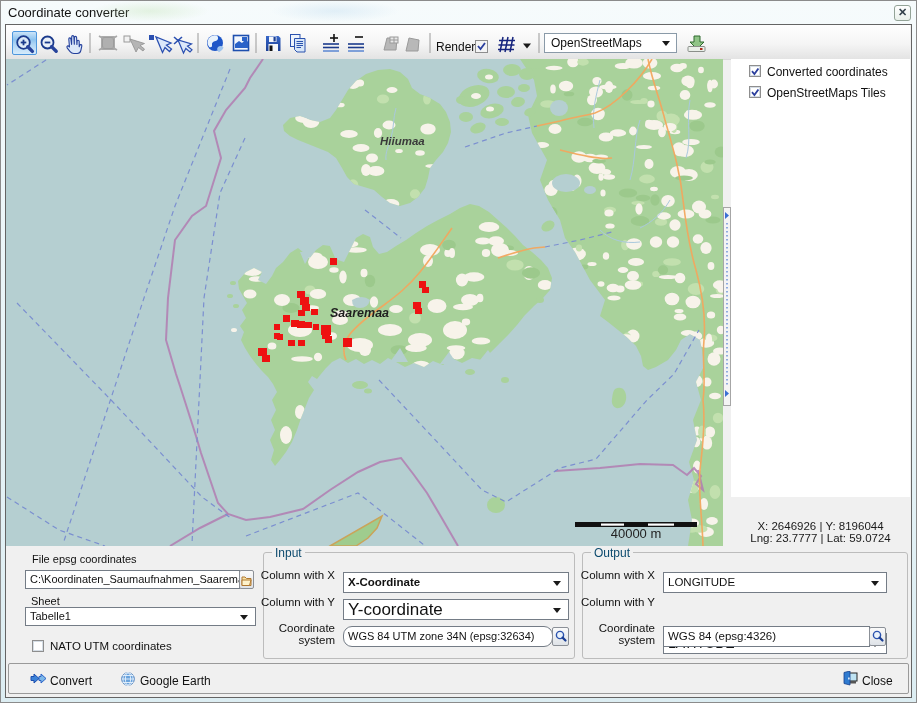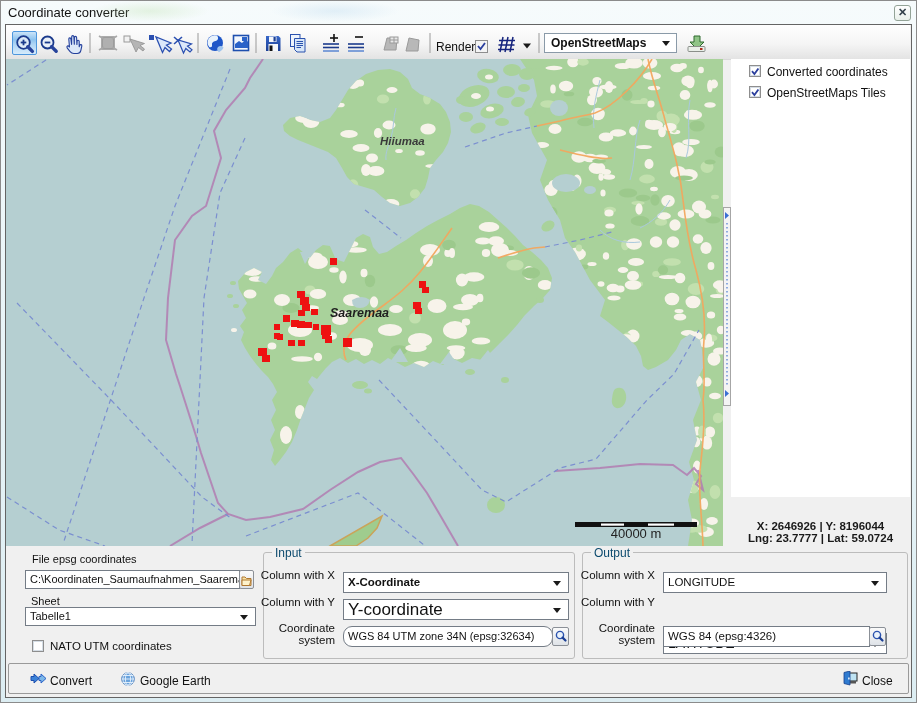--- a/index.html
+++ b/index.html
@@ -9,7 +9,7 @@
 #client{position:absolute;left:5px;top:24px;width:905px;height:672px;border:1px solid #646464;background:#f0f0f0;}
 #toolbar{position:absolute;left:6px;top:25px;width:904px;height:34px;background:linear-gradient(180deg,#fefefe 0%,#f5f5f5 55%,#e3e3e3 100%);border-bottom:1px solid #d8d8d8;}
 #rendlab{position:absolute;left:436px;top:40px;font-size:12px;color:#111;}
-#mapcombo{position:absolute;left:544px;top:33px;width:133px;height:20px;border:1px solid #8a9aa8;background:#fff;font-size:12px;color:#111;line-height:19px;padding-left:6px;box-sizing:border-box;font-weight:bold;}
+#mapcombo{position:absolute;left:544px;top:33px;width:133px;height:20px;border:1px solid #8a9aa8;background:#fff;font-size:12px;color:#111;line-height:19px;padding-left:6px;box-sizing:border-box;}
 .carr{position:absolute;width:0;height:0;border-left:4px solid transparent;border-right:4px solid transparent;border-top:5px solid #1a1a1a;}
 #map{position:absolute;left:6px;top:59px;width:717px;height:487px;background:#b5cfd1;}
 #splitter{position:absolute;left:723px;top:207px;width:8px;height:199px;background:#f4f4f4;border:1px solid #a6a6a6;box-sizing:border-box;}

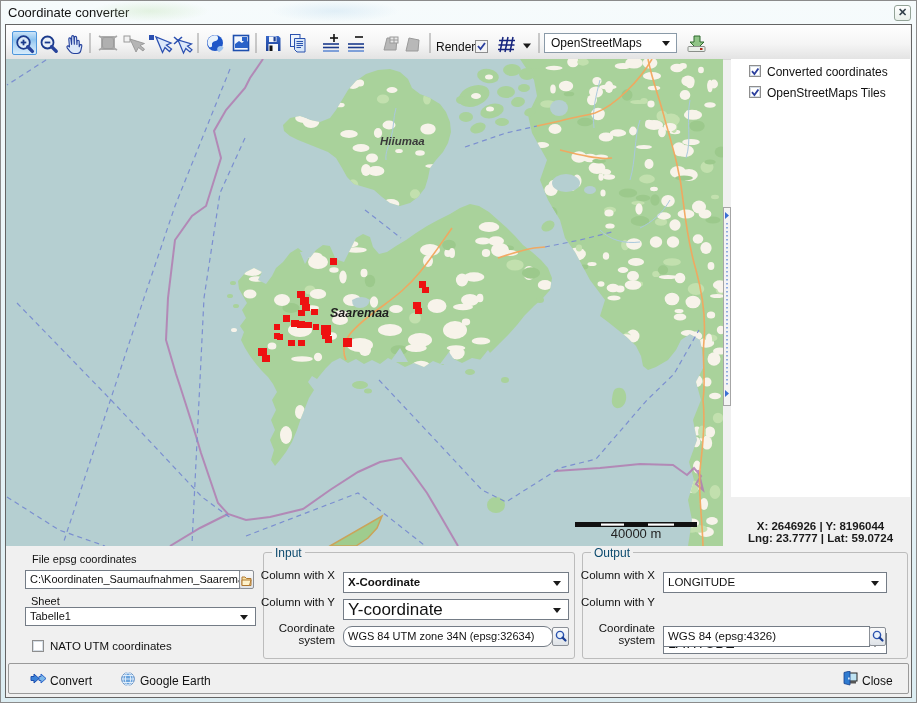--- a/index.html
+++ b/index.html
@@ -16,7 +16,7 @@
 #rpanel{position:absolute;left:731px;top:59px;width:179px;height:438px;background:#ffffff;}
 .cbx{position:absolute;width:12px;height:12px;}
 .cblab{position:absolute;font-size:12px;color:#111;}
-#coords{position:absolute;left:731px;top:520px;width:179px;text-align:center;font-size:11.5px;color:#1a1a1a;line-height:12px;font-weight:bold;}
+#coords{position:absolute;left:731px;top:520px;width:179px;text-align:center;font-size:11.5px;color:#1a1a1a;line-height:12px;}
 .flab{position:absolute;font-size:11px;color:#111;}
 .tbox{position:absolute;border:1px solid #747c86;background:#fff;font-size:11px;color:#111;box-sizing:border-box;padding-left:4px;overflow:hidden;white-space:nowrap;}
 .grp{position:absolute;border:1px solid #bcbcbc;border-radius:3px;}

